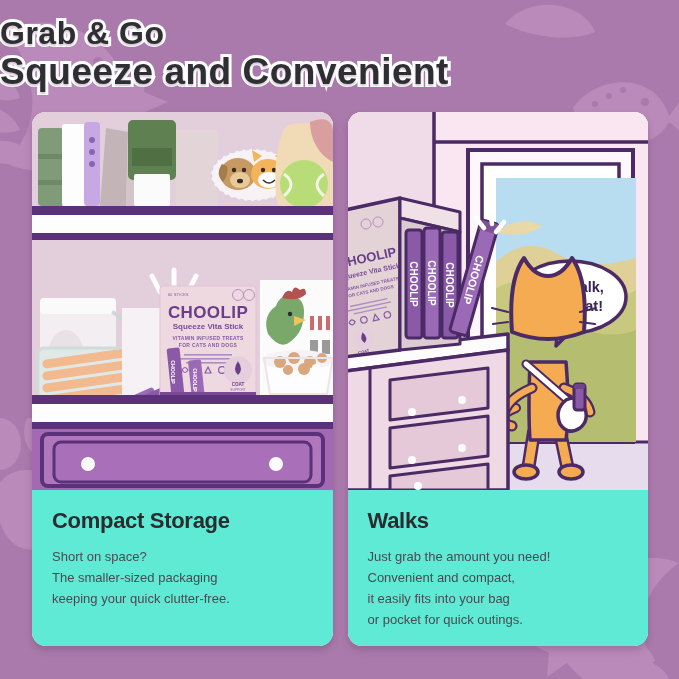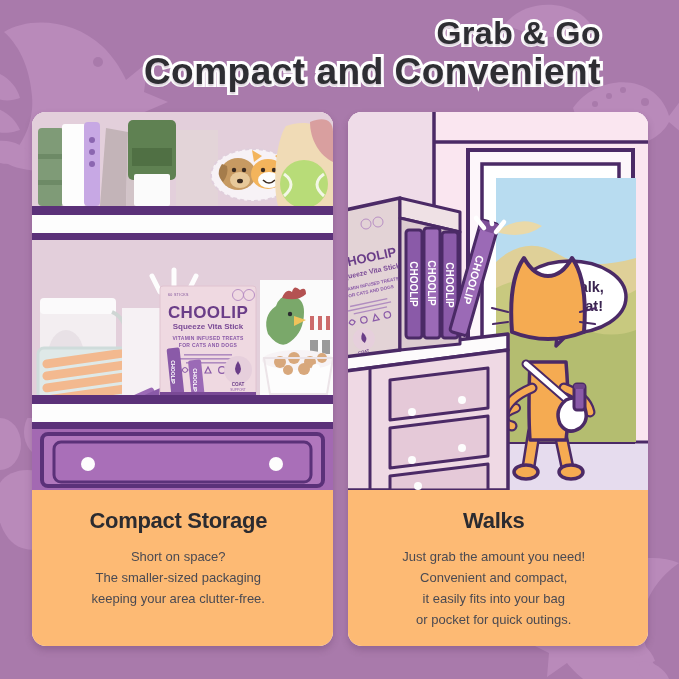--- a/index.html
+++ b/index.html
@@ -17,7 +17,7 @@
   
   .header {
     position: absolute; top: 0; left: 0; width: 601px; height: 108px;
-    display: flex; flex-direction: column; align-items: flex-end;
+    display: flex; flex-direction: column; align-items: flex-start;
     justify-content: center; gap: 2px; z-index: 5;
   }
   .title-line {

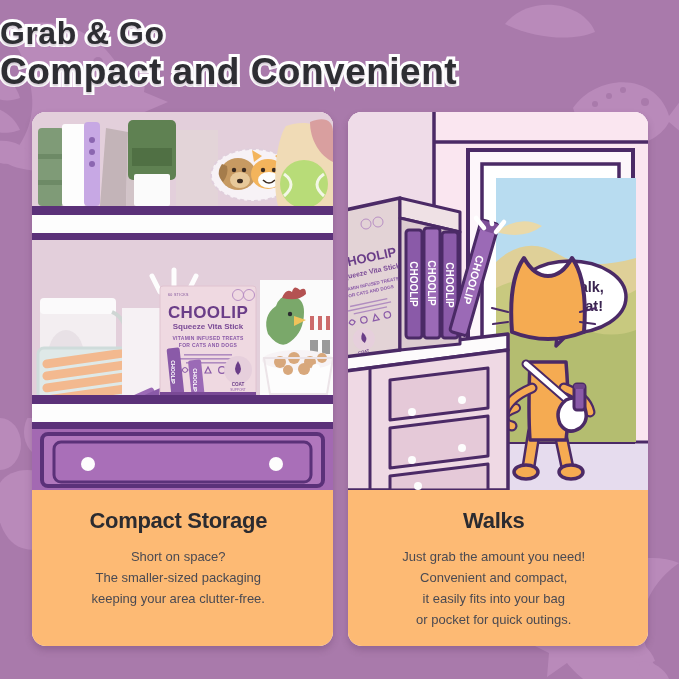--- a/index.html
+++ b/index.html
@@ -110,7 +110,7 @@
 
 <div class="header">
   <div class="title-line title-1">Grab &amp; Go</div>
-  <div class="title-line title-2">Compact and Convenient</div>
+  <div class="title-line title-2">Squeeze and Convenient</div>
 </div>
 
 <div class="cards">

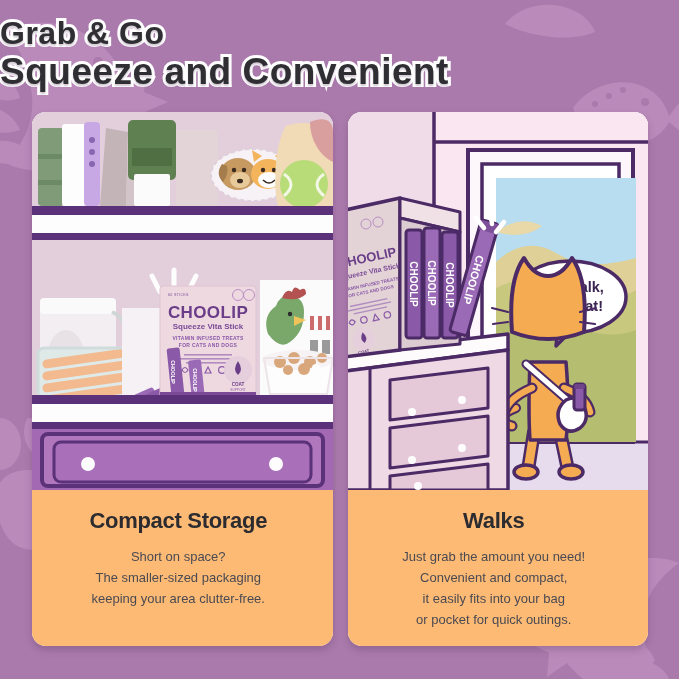--- a/index.html
+++ b/index.html
@@ -50,7 +50,7 @@
   }
   .card-illo { width: 301px; height: 378px; position: relative; overflow: hidden; }
   .card-illo svg { display: block; }
-  .card-text { flex: 1; padding: 18px 28px 0 20px; background: #fdba74; text-align: center; }
+  .card-text { flex: 1; padding: 18px 28px 0 20px; background: #5eead4; }
   .card-title {
     font-size: 22px; font-weight: 700; color: #2b2b30;
     letter-spacing: -0.3px; margin-bottom: 12px;

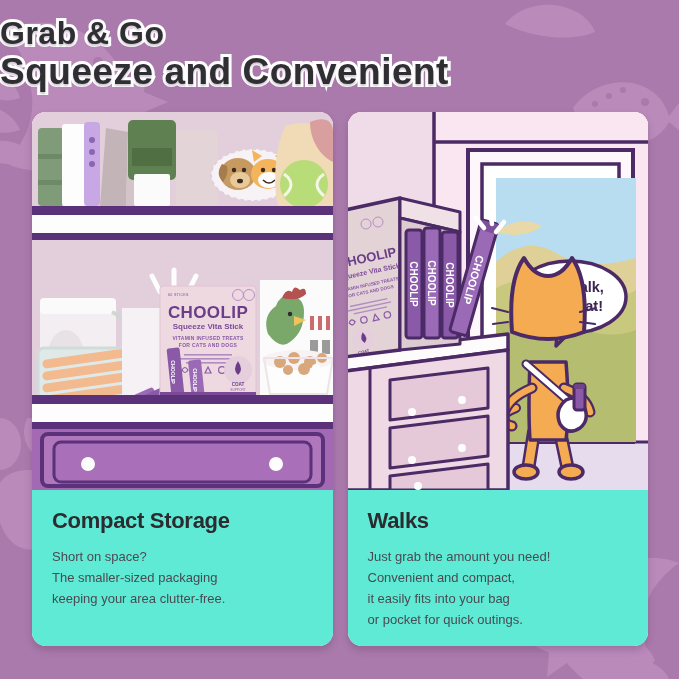--- a/index.html
+++ b/index.html
@@ -305,7 +305,7 @@
       <div class="card-body">
         <div>Short on space?</div>
         <div>The smaller-sized packaging</div>
-        <div>keeping your area clutter-free.</div>
+        <div>keeping your quick clutter-free.</div>
       </div>
     </div>
   </div>

